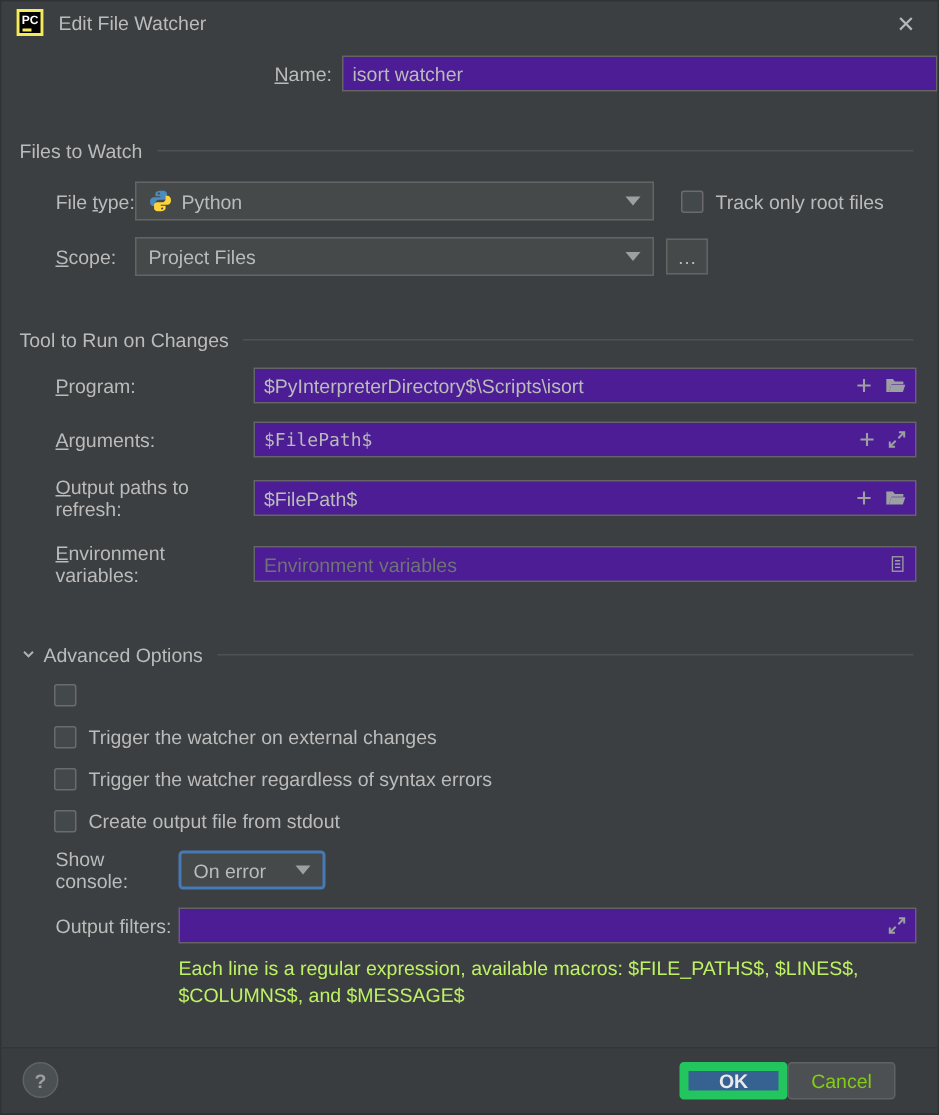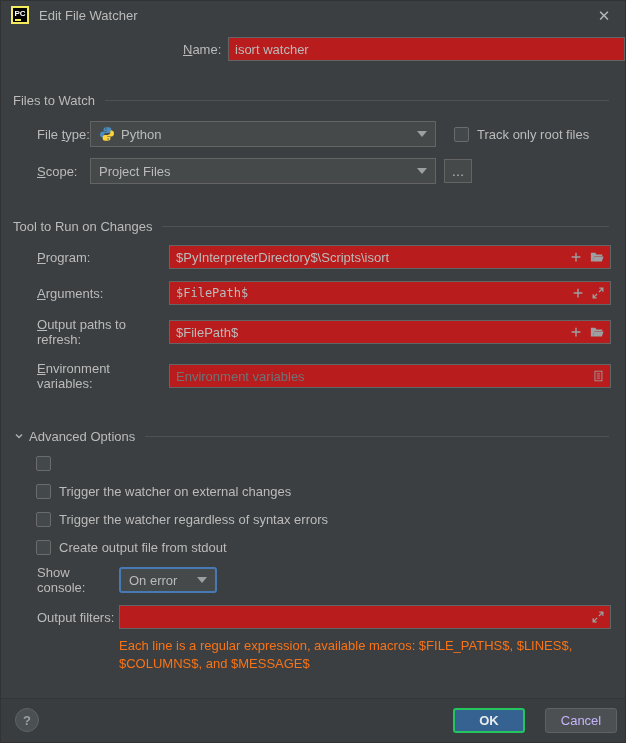--- a/index.html
+++ b/index.html
@@ -21,7 +21,7 @@
   .row{display:flex;align-items:center;}
   .label .u{text-decoration:underline;}
   .field, input.field{
-    background:#b91c1c;border:1px solid #646464;color:#bbbbbb;height:24px;box-sizing:border-box;
+    background:#4c1d95;border:1px solid #646464;color:#bbbbbb;height:24px;box-sizing:border-box;
     padding:0 6px;font-family:"Liberation Sans","DejaVu Sans",sans-serif;font-size:13px;outline:none;
   }
   input.field::placeholder{color:#6e7376;opacity:1;}

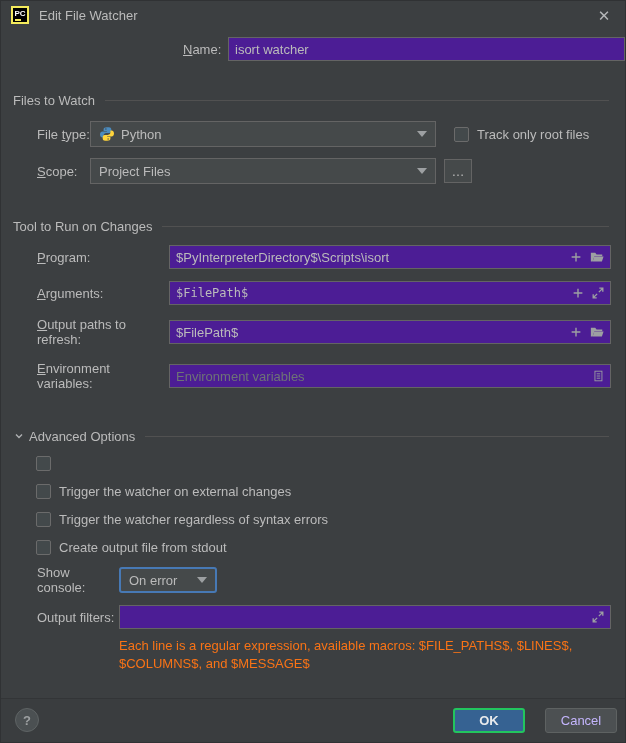--- a/index.html
+++ b/index.html
@@ -49,7 +49,7 @@
   .dots-btn{width:28px;height:24px;background:#45494a;border:1px solid #646464;box-sizing:border-box;
     color:#bbbbbb;display:flex;align-items:center;justify-content:center;cursor:pointer;}
   
-  .helper{color:#f97316;line-height:18px;}
+  .helper{color:#bef264;line-height:18px;}
   
   .footer{position:absolute;left:0;right:0;bottom:0;height:43px;background:#3a3d3f;border-top:1px solid #333537;}
   .help-circle{position:absolute;left:14px;top:9px;width:24px;height:24px;border-radius:50%;

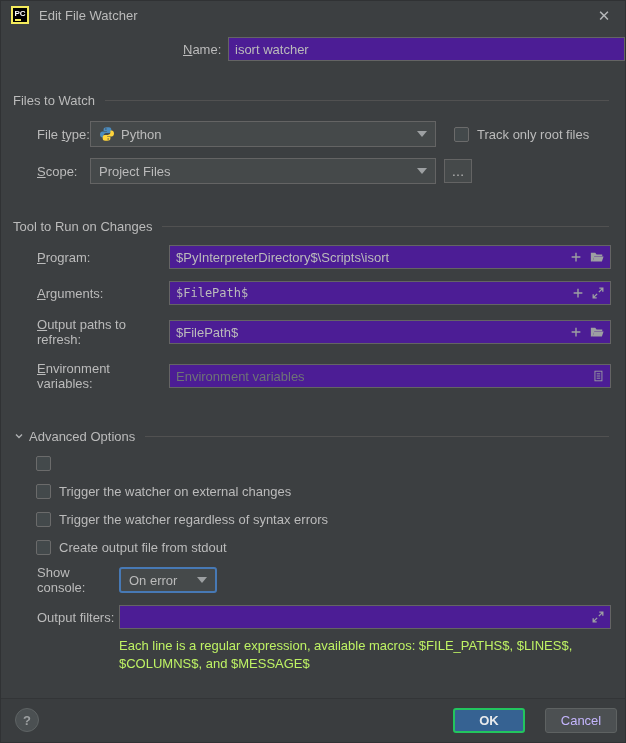--- a/index.html
+++ b/index.html
@@ -57,7 +57,7 @@
     display:flex;align-items:center;justify-content:center;font-size:13px;font-weight:bold;cursor:pointer;}
   .btn{position:absolute;top:9px;height:25px;width:72px;border-radius:3px;display:flex;align-items:center;
     justify-content:center;box-sizing:border-box;cursor:pointer;font-size:13px;}
-  .btn-ok{right:100px;background:#366292;border:2px solid #22c55e;color:#e8eaec;font-weight:bold;}
+  .btn-ok{right:100px;background:#366292;border:6px solid #22c55e;color:#e8eaec;font-weight:bold;}
   .btn-cancel{right:8px;background:#4c5052;border:1px solid #5e6262;color:#c4b5fd;}
 </style>
 </head>

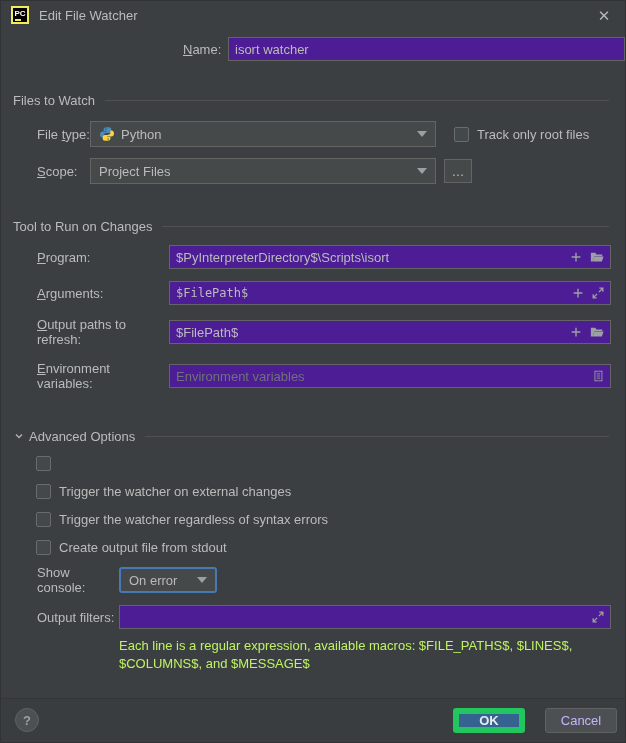--- a/index.html
+++ b/index.html
@@ -58,7 +58,7 @@
   .btn{position:absolute;top:9px;height:25px;width:72px;border-radius:3px;display:flex;align-items:center;
     justify-content:center;box-sizing:border-box;cursor:pointer;font-size:13px;}
   .btn-ok{right:100px;background:#366292;border:6px solid #22c55e;color:#e8eaec;font-weight:bold;}
-  .btn-cancel{right:8px;background:#4c5052;border:1px solid #5e6262;color:#c4b5fd;}
+  .btn-cancel{right:28px;background:#4c5052;border:1px solid #5e6262;color:#84cc16;}
 </style>
 </head>
 <body>

